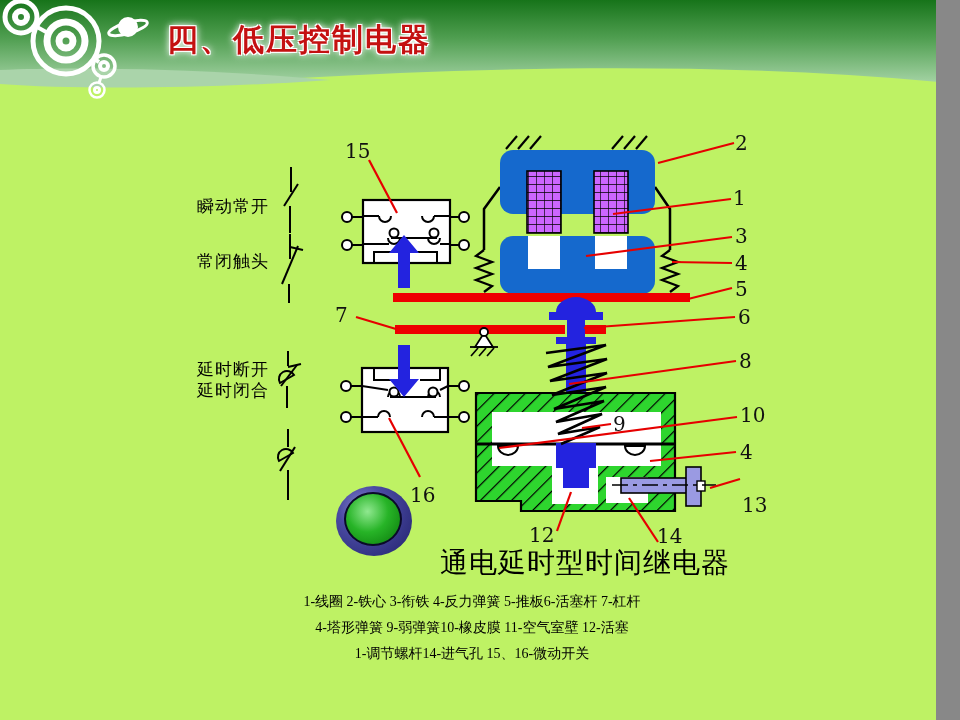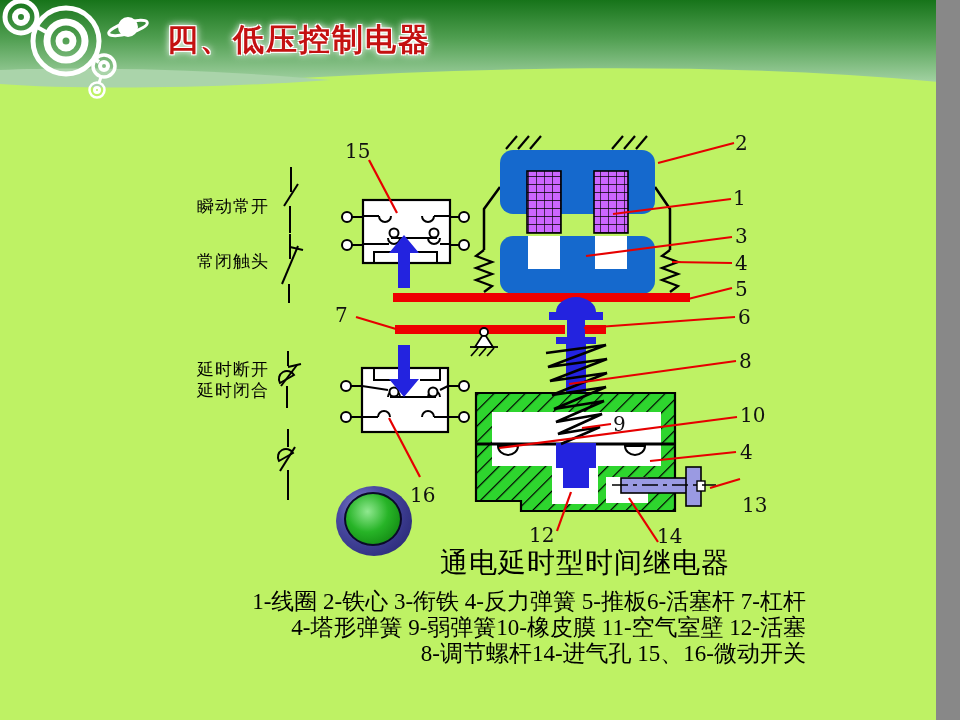--- a/index.html
+++ b/index.html
@@ -17,8 +17,8 @@
   .pnum{position:absolute;font-size:20px;color:#111;font-family:"DejaVu Serif",serif;}
   .caption{position:absolute;left:420px;top:544px;width:330px;text-align:center;
            font-size:28px;color:#000;letter-spacing:1px;}
-  .legend{position:absolute;left:126px;top:589px;width:680px;text-align:right;
-          font-size:23px;color:#000;line-height:26px;}
+  .legend{position:absolute;left:132px;top:589px;width:680px;text-align:center;
+          font-size:14px;color:#000;line-height:26px;}
   
   .pushbtn{position:absolute;left:336px;top:486px;width:76px;height:70px;border-radius:50%;
            background:radial-gradient(circle at 35% 32%, #8a8ad2 0%, #4a4aa2 35%, #20206a 100%);}

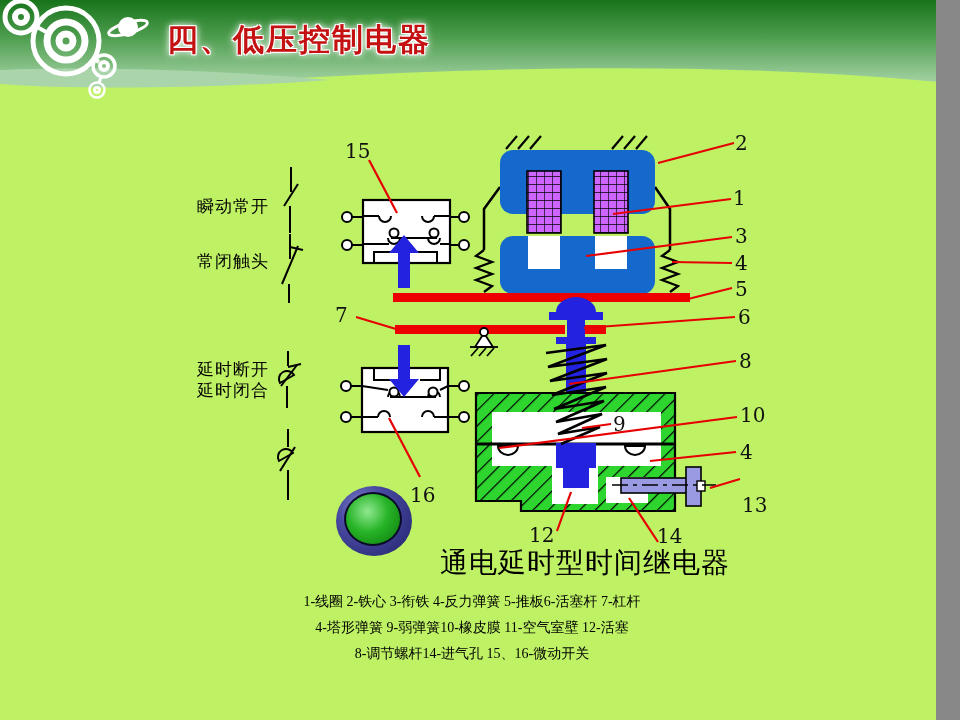--- a/index.html
+++ b/index.html
@@ -304,7 +304,7 @@
   <div class="legend">
     <div>1-线圈 2-铁心 3-衔铁 4-反力弹簧 5-推板6-活塞杆 7-杠杆</div>
     <div>4-塔形弹簧 9-弱弹簧10-橡皮膜 11-空气室壁 12-活塞</div>
-    <div>8-调节螺杆14-进气孔 15、16-微动开关</div>
+    <div>1-调节螺杆14-进气孔 15、16-微动开关</div>
   </div>
 
 </div>

